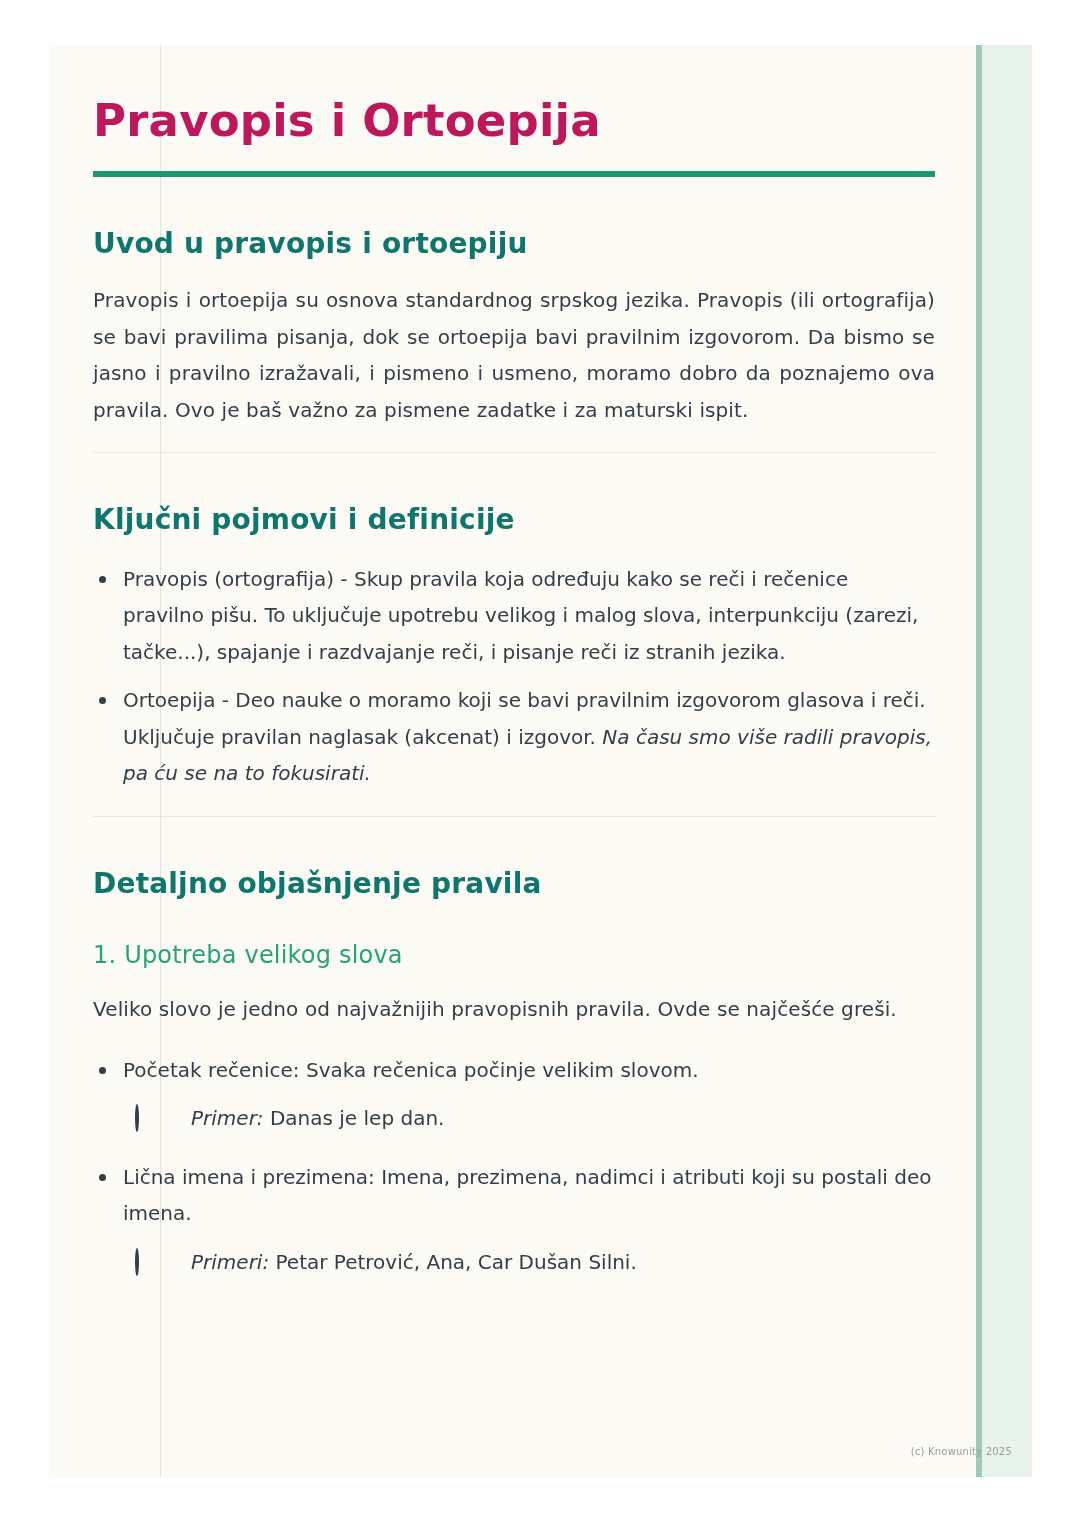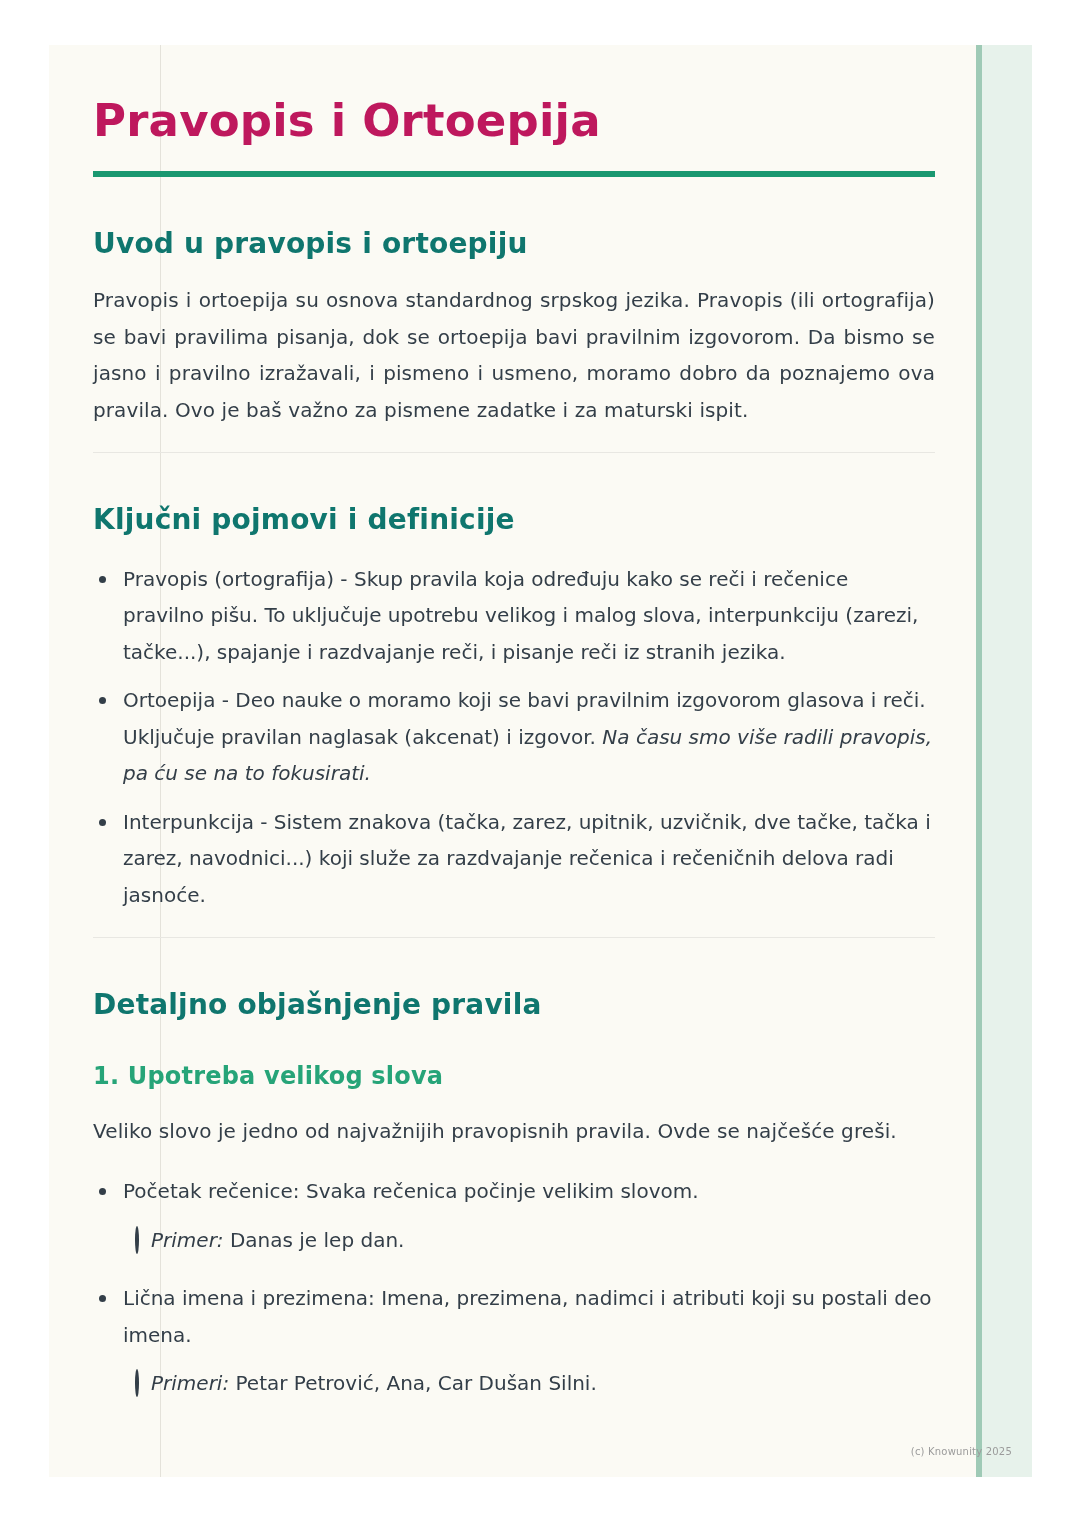--- a/index.html
+++ b/index.html
@@ -97,12 +97,6 @@
           </span>
         <div class="li-text"><b>Ortoepija</b><span> - Deo nauke o moramo koji se bavi pravilnim izgovorom glasova i reči. Uključuje pravilan naglasak (akcenat) i izgovor. </span><i>Na času smo više radili pravopis, pa ću se na to fokusirati.</i></div>
       </div>
-      <div class="li">
-        <span class="marker-cell">
-            <span class="dot"></span>
-          </span>
-        <div class="li-text"><b>Interpunkcija</b><span> - Sistem znakova (tačka, zarez, upitnik, uzvičnik, dve tačke, tačka i zarez, navodnici...) koji služe za razdvajanje rečenica i rečeničnih delova radi jasnoće.</span><i></i></div>
-      </div>
     </div>
 
     <div class="hr"></div>

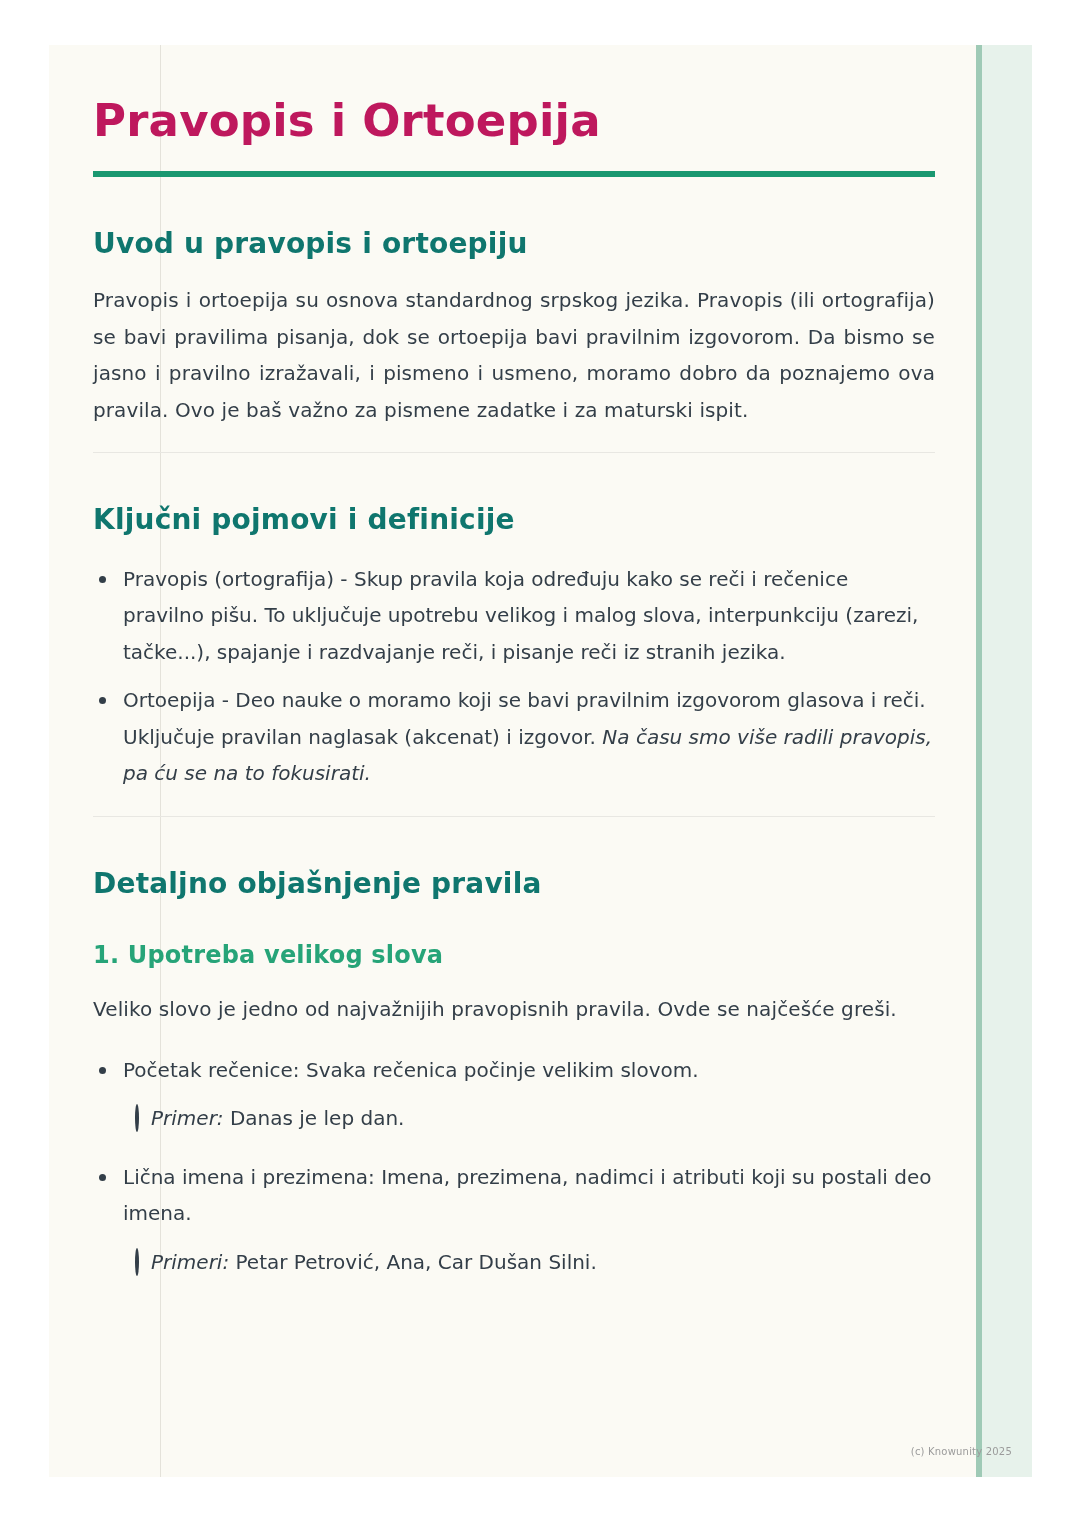--- a/index.html
+++ b/index.html
@@ -34,7 +34,7 @@
     margin-top:50px;letter-spacing:0.2px;
   }
   .h3{
-    font-size:24px;line-height:1.2;font-weight:700;color:#26a478;
+    font-size:24px;line-height:1.2;font-weight:400;color:#26a478;
     margin-top:40px;letter-spacing:0.2px;
   }
   .para{

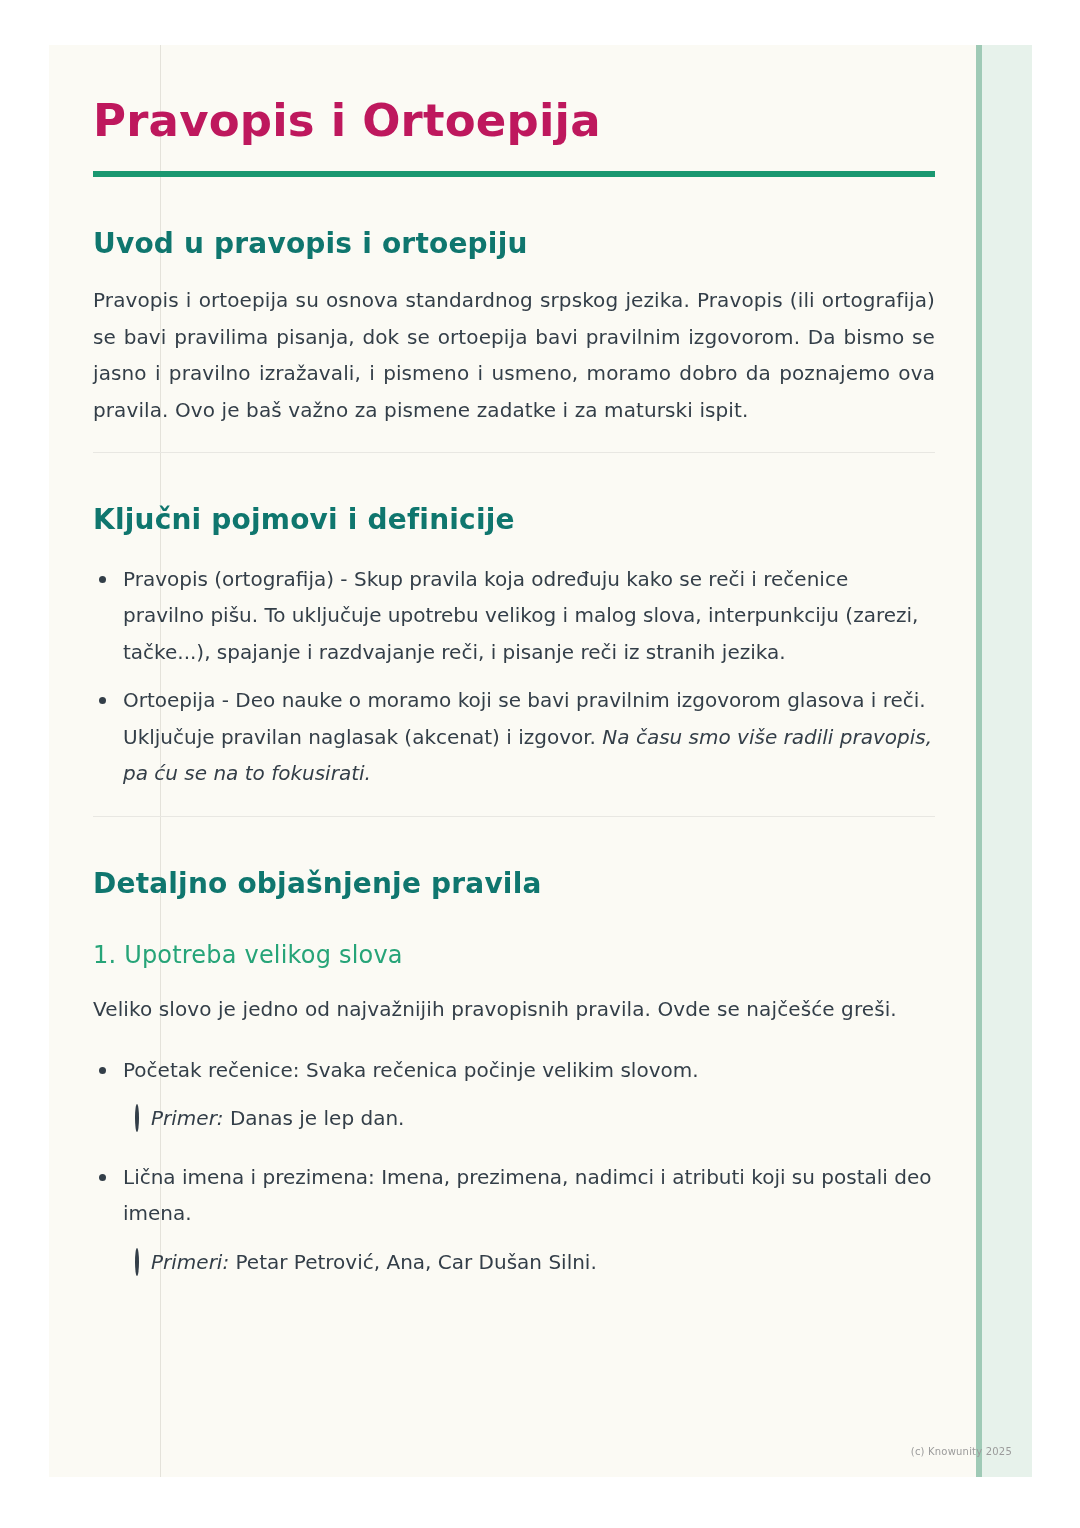--- a/index.html
+++ b/index.html
@@ -54,7 +54,7 @@
     box-sizing:border-box;margin-top:14px;margin-left:12px;
   }
   .li-text{flex:1;}
-  .sub-li{display:flex;font-size:20px;line-height:36.5px;margin-top:2px;padding-left:30px;}
+  .sub-li{display:flex;font-size:20px;line-height:36.5px;margin-top:2px;padding-left:30px;gap:40px;}
   .sub-li .marker-cell{width:28px;flex:0 0 28px;}
   .rules-label{margin-top:24px;font-size:20px;font-weight:700;line-height:36.5px;}
   .rule-item{margin-top:14px;}

